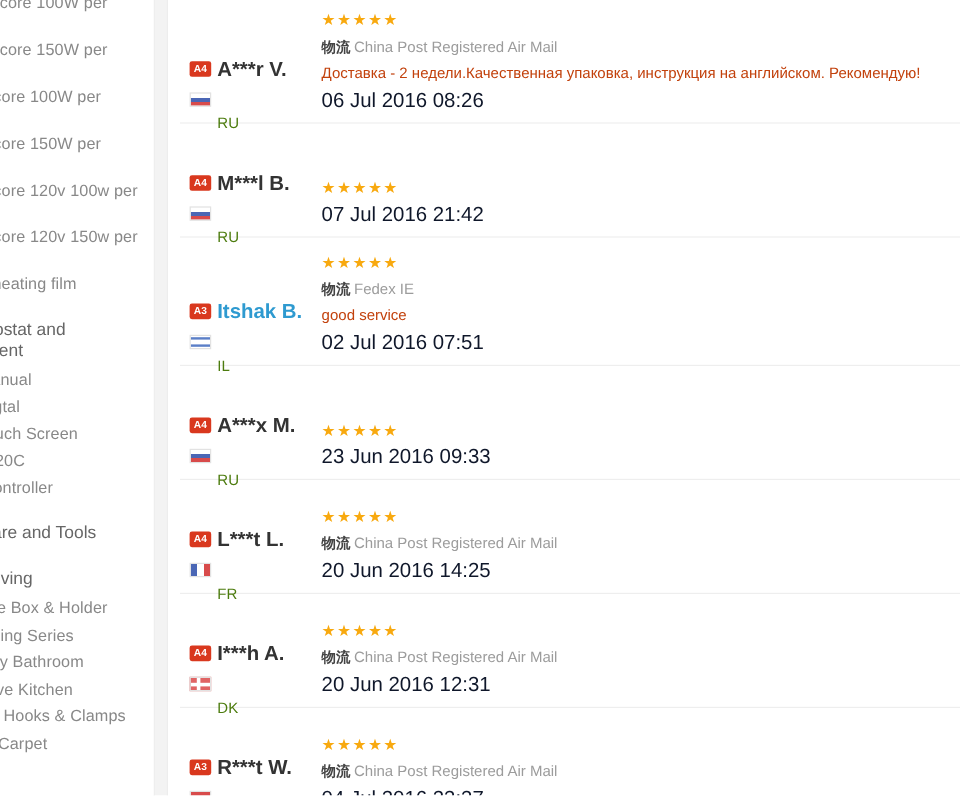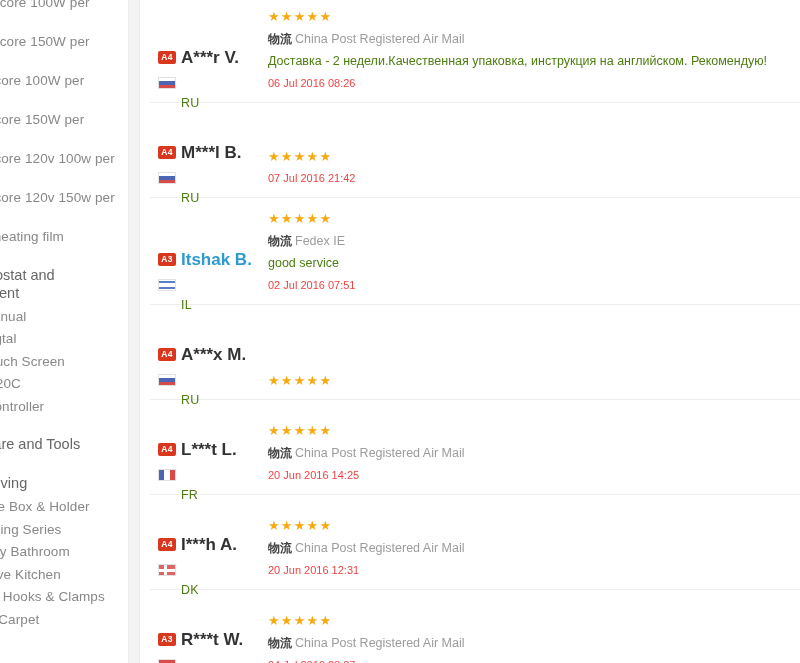--- a/index.html
+++ b/index.html
@@ -213,7 +213,7 @@
     margin-top: 5px;
     font-size: 12.5px;
     line-height: 17px;
-    color: #4d7c0f;
+    color: #c2410c;
     white-space: nowrap;
   }
   .timestamp {

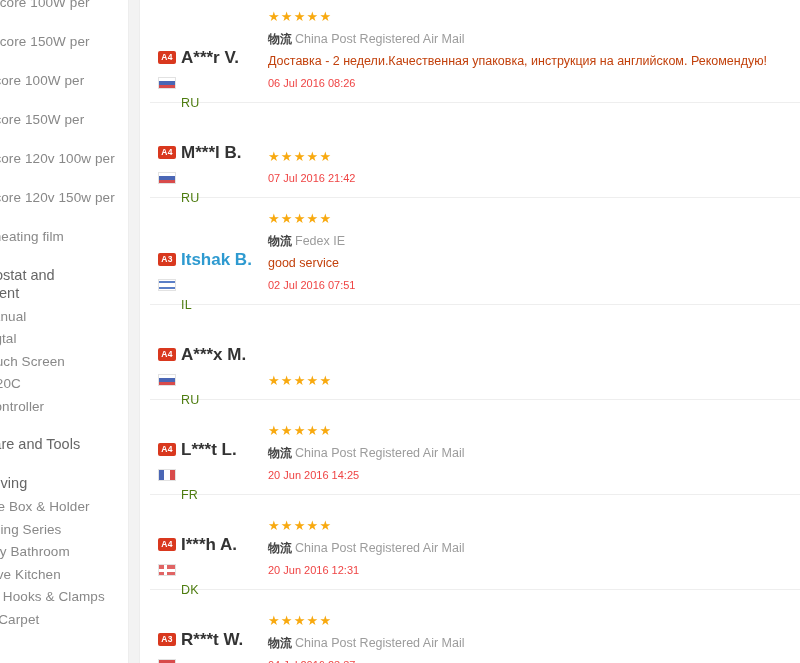--- a/index.html
+++ b/index.html
@@ -218,9 +218,9 @@
   }
   .timestamp {
     margin-top: 5px;
-    font-size: 11px;
+    font-size: 17px;
     line-height: 17px;
-    color: #ef4444;
+    color: #0f172a;
   }
 </style>
 </head>

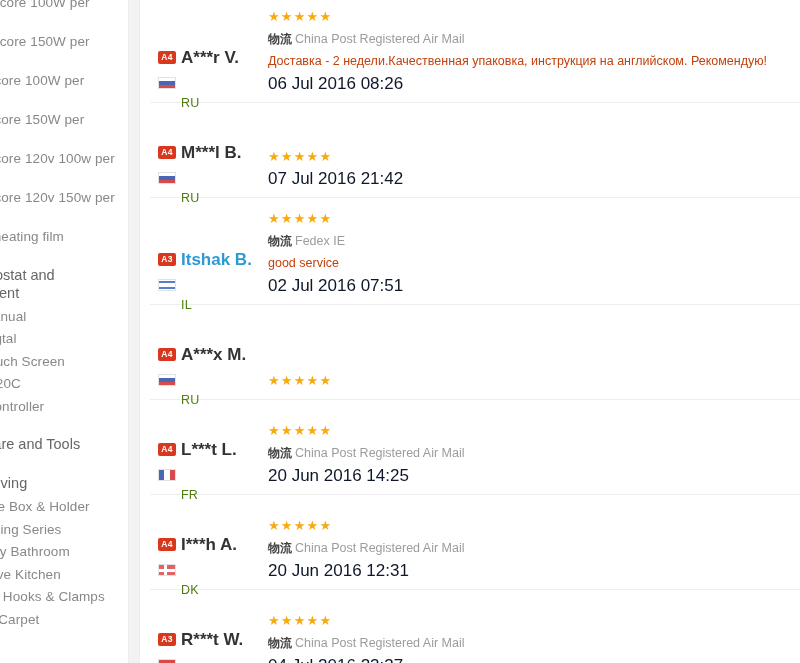--- a/index.html
+++ b/index.html
@@ -335,6 +335,7 @@
         </div>
         <div class="review-body">
           <div class="stars">★★★★★</div>
+          <div class="timestamp">23 Jun 2016 09:33</div>
         </div>
       </div>
       <div class="review-row">

